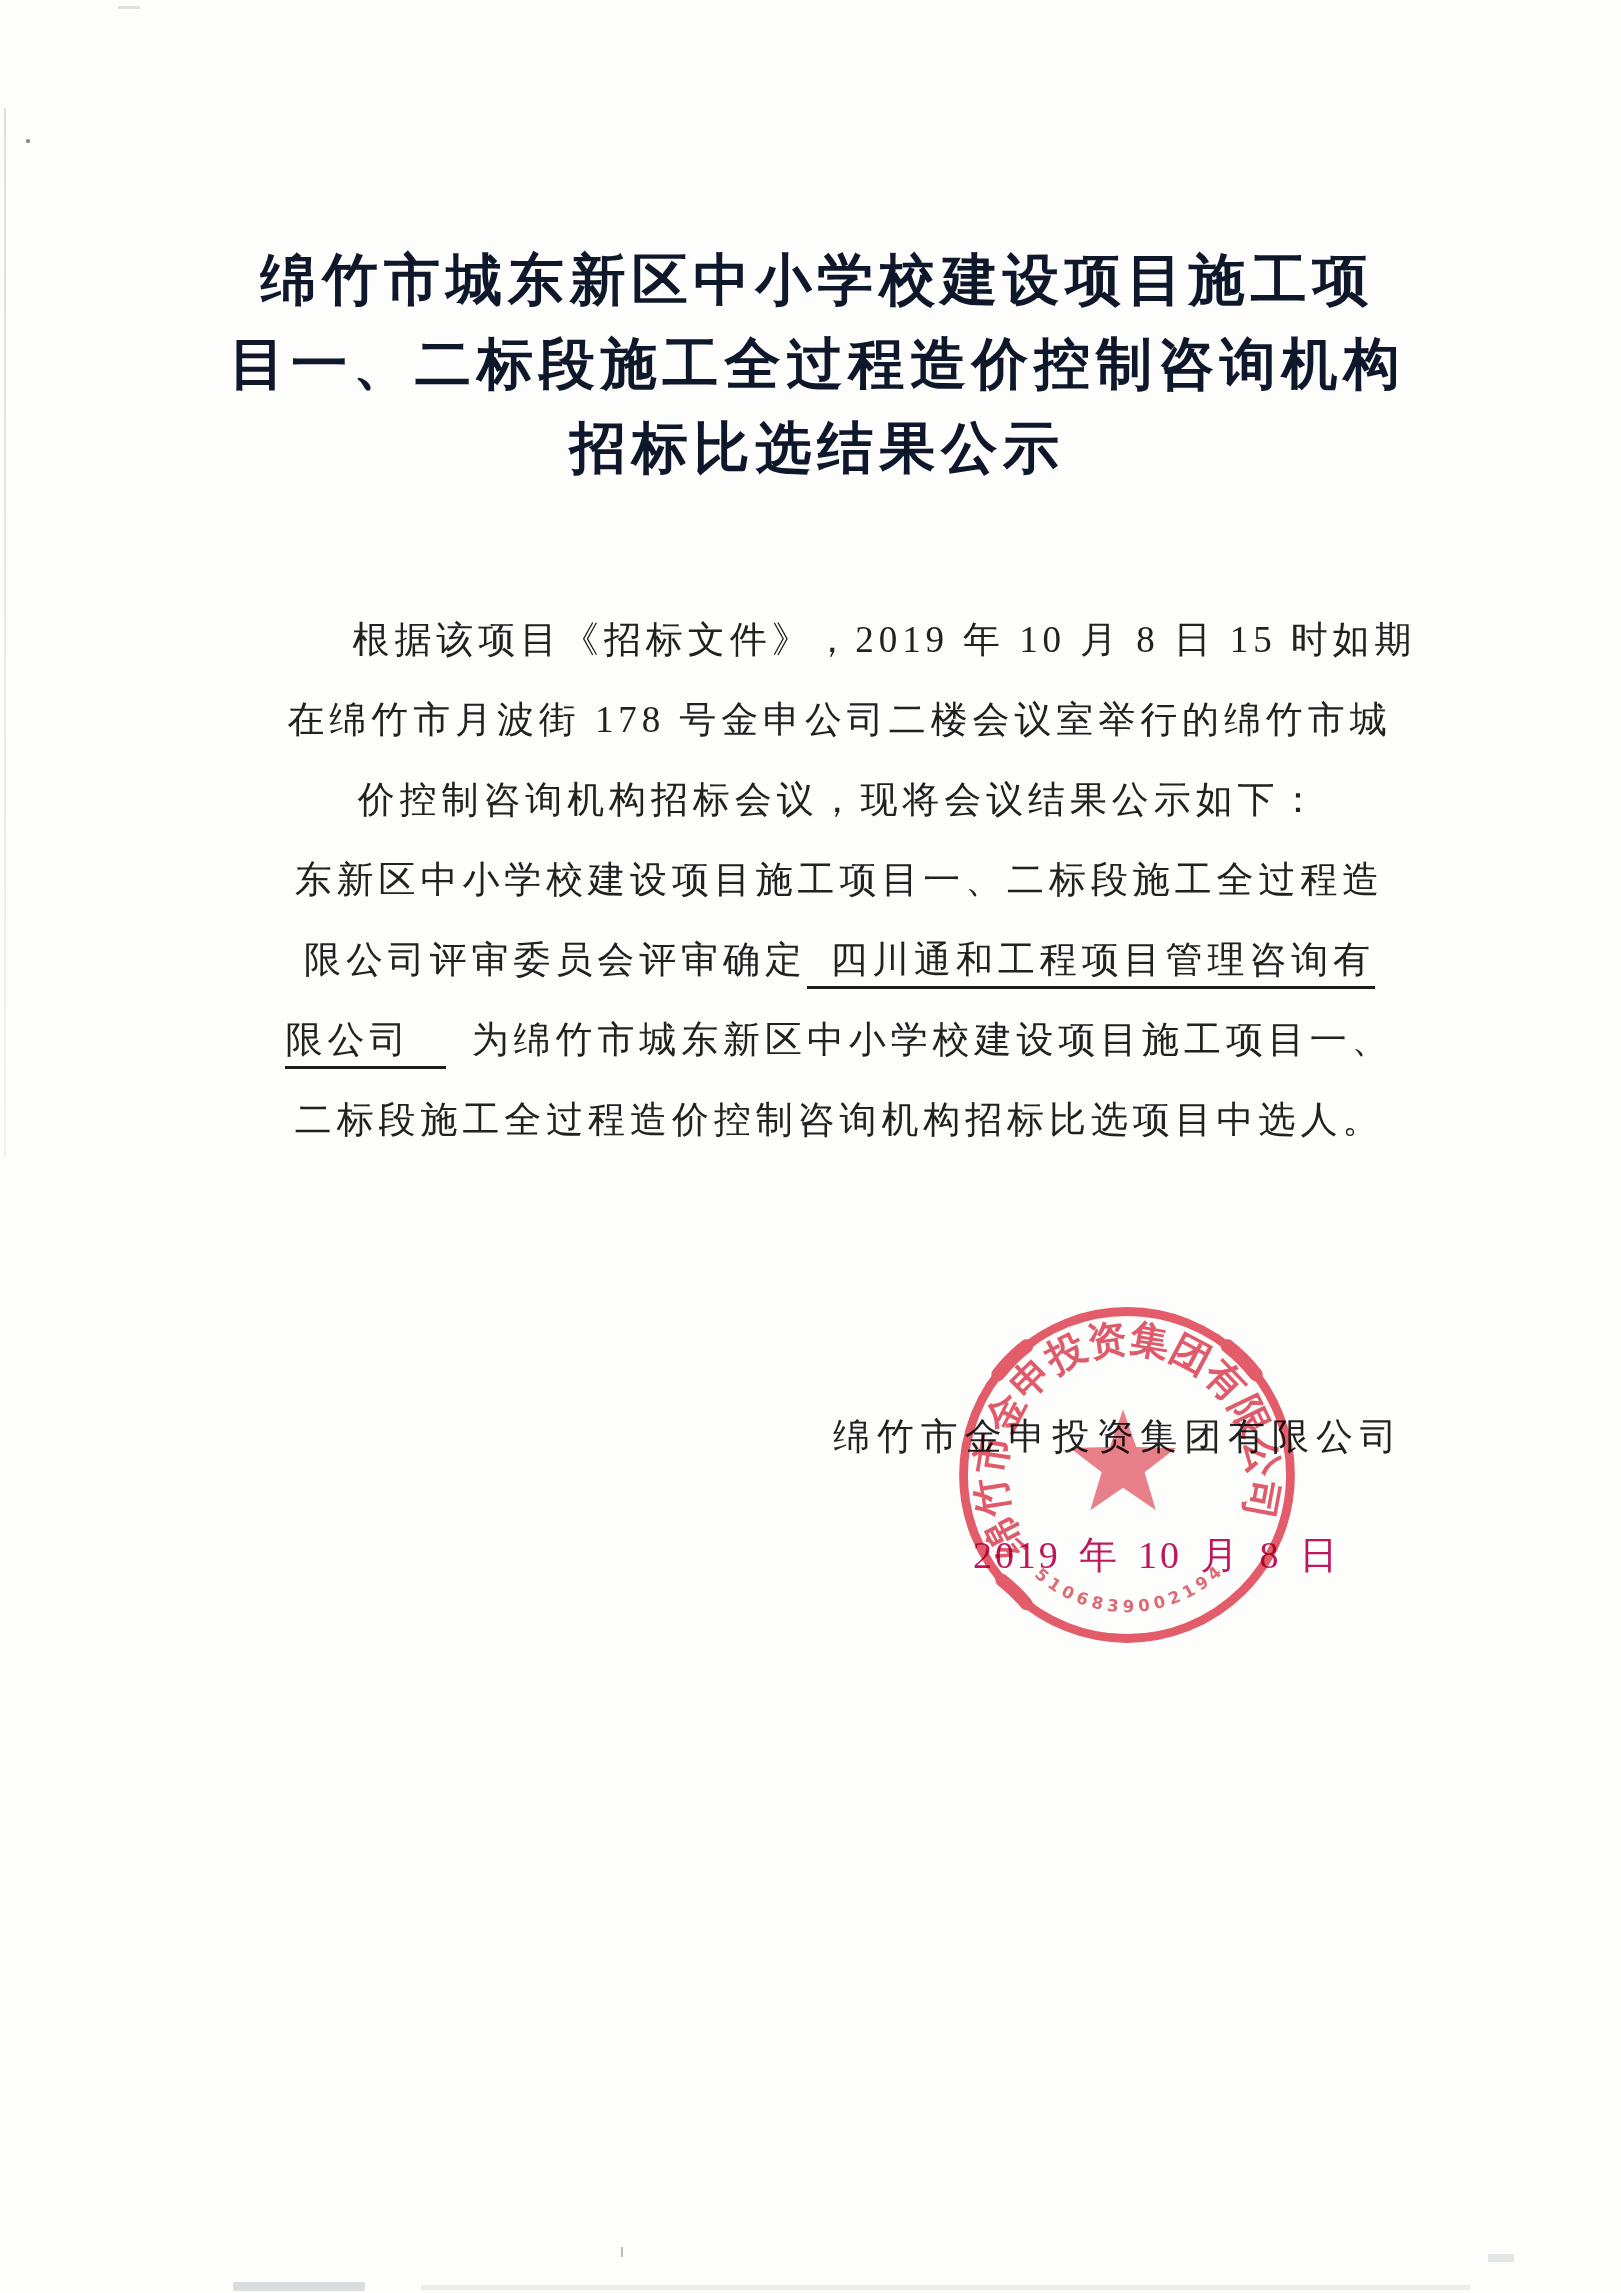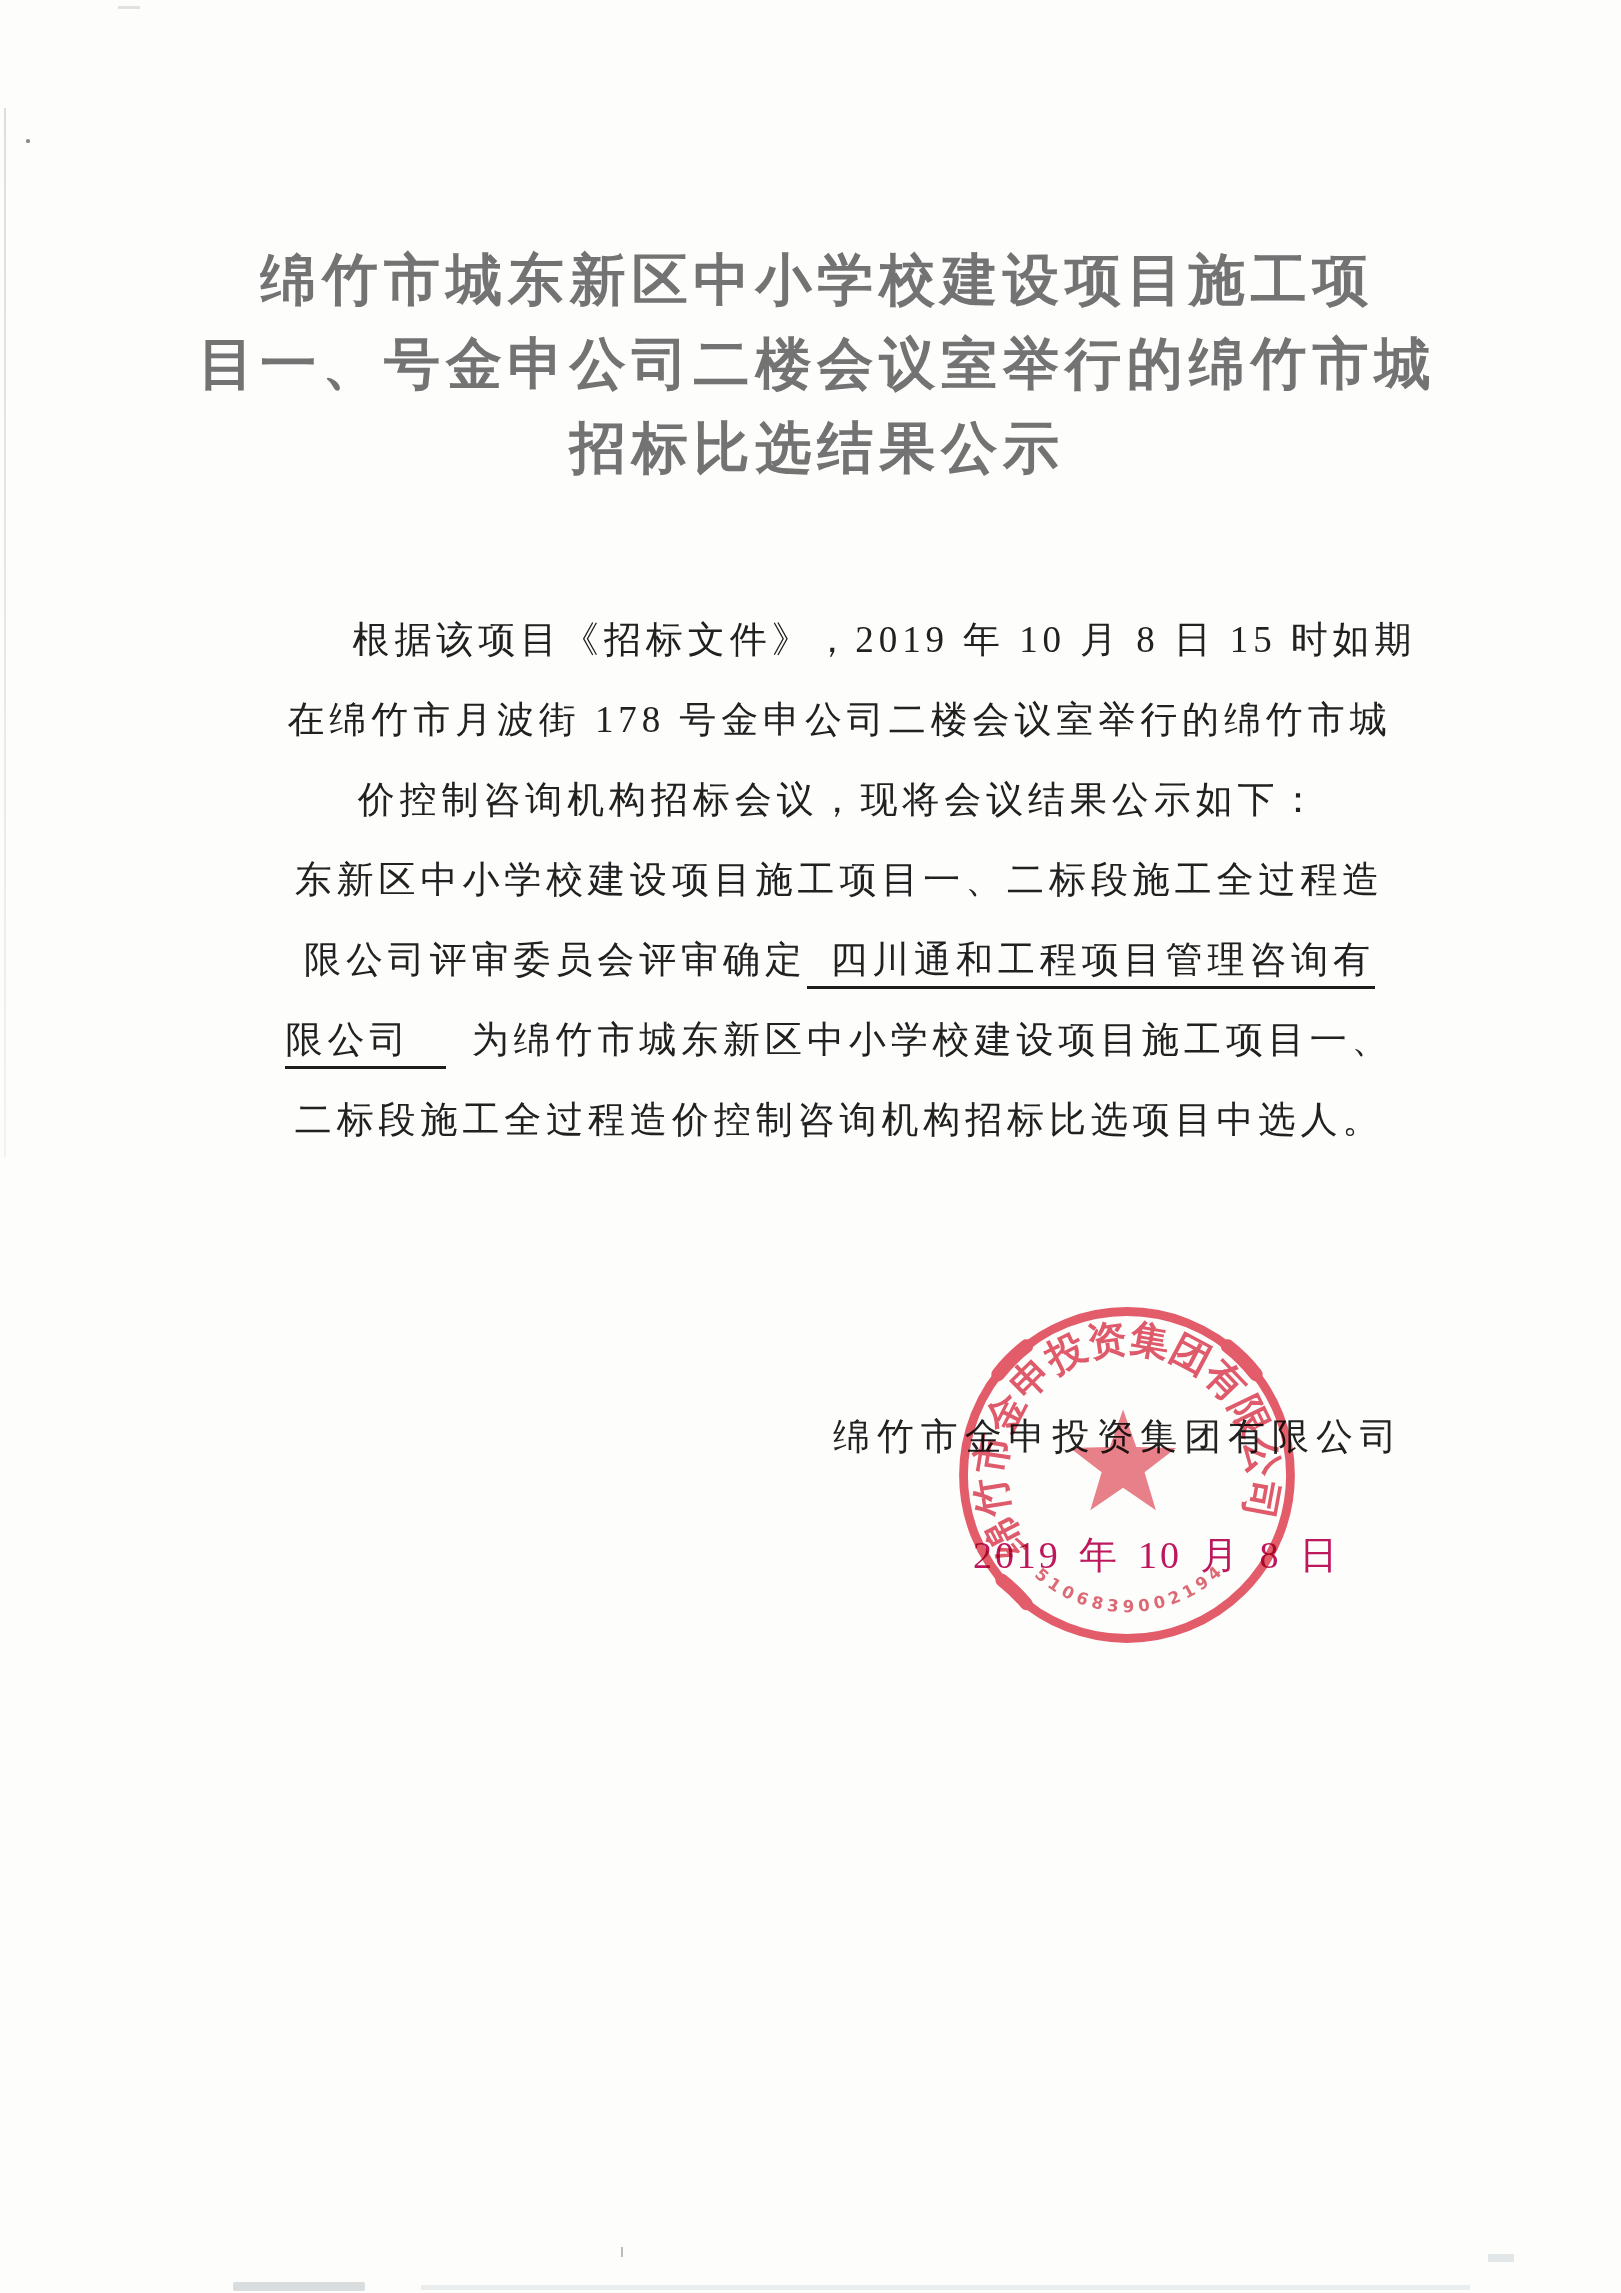--- a/index.html
+++ b/index.html
@@ -17,7 +17,7 @@
     position:absolute;top:238px;left:0;width:100%;
     text-align:center;
     font-size:56px;font-weight:700;line-height:84px;
-    letter-spacing:5.9px;color:#737373;
+    letter-spacing:5.9px;color:#0f172a;
     padding-left:13.7px;box-sizing:border-box;
   }
   

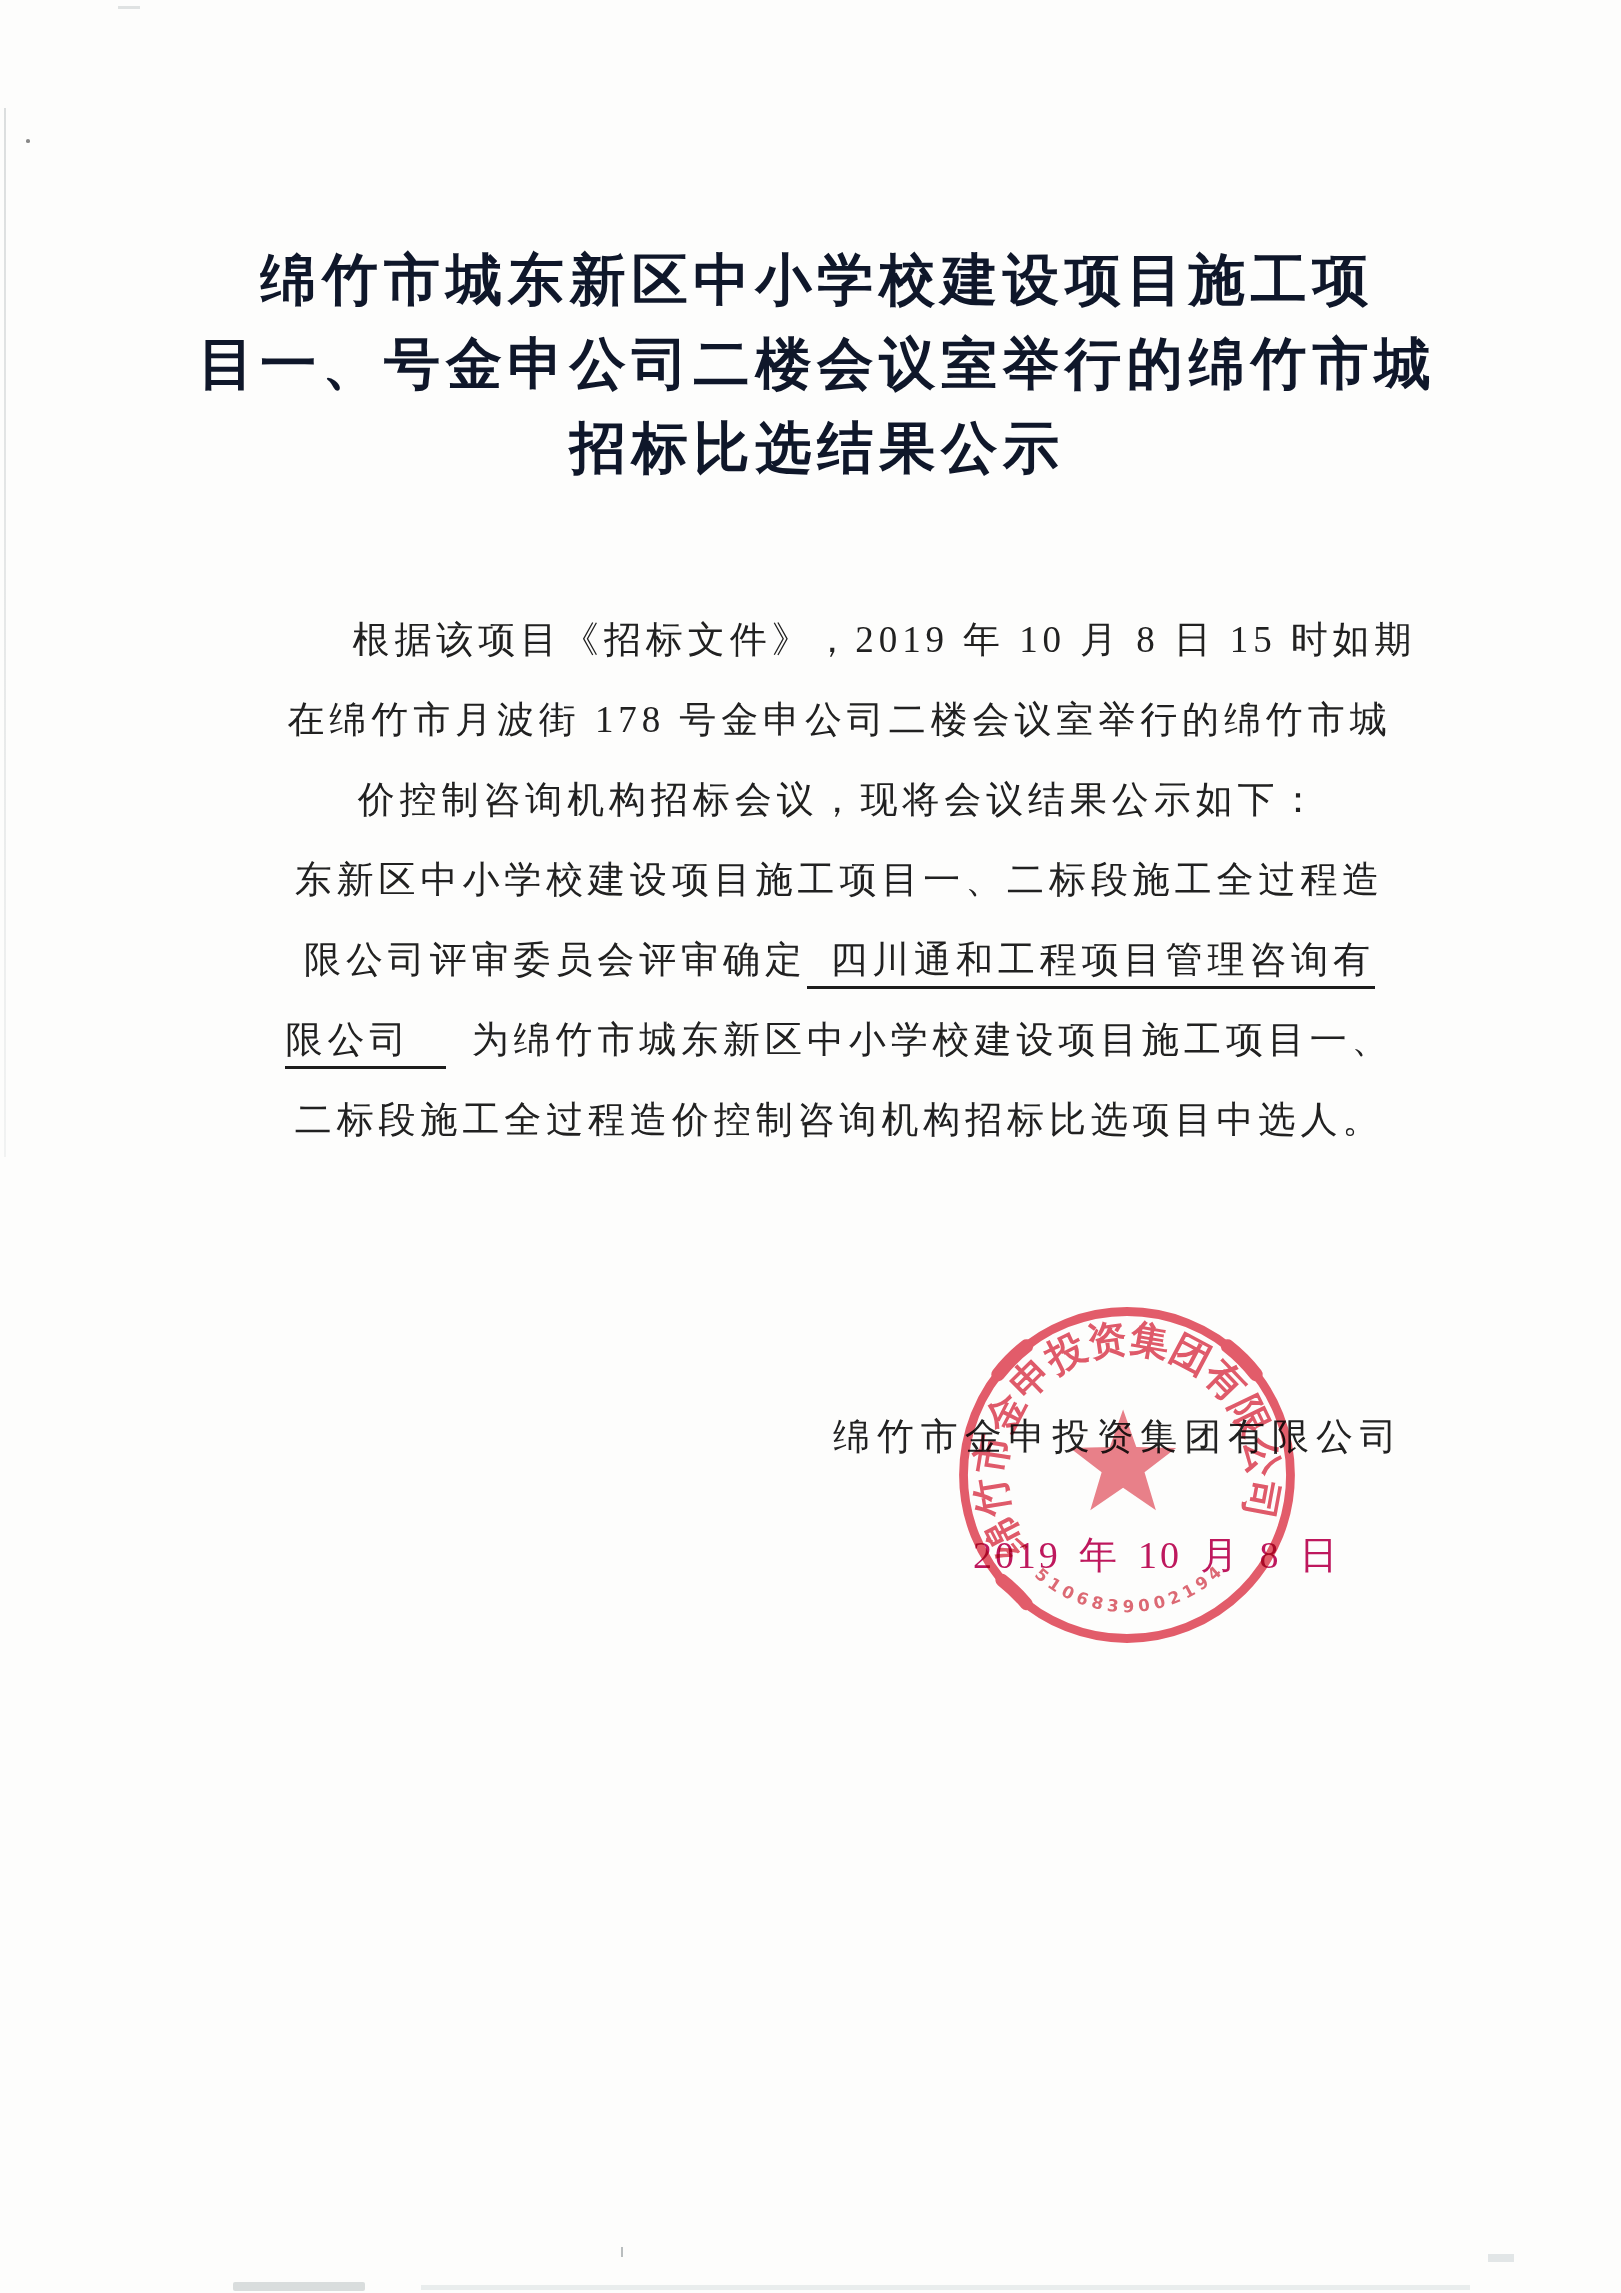--- a/index.html
+++ b/index.html
@@ -75,7 +75,7 @@
 
   <div class="title-block">
     <div>绵竹市城东新区中小学校建设项目施工项</div>
-    <div>目一、号金申公司二楼会议室举行的绵竹市城</div>
+    <div>目一、二标段施工全过程造价控制咨询机构</div>
     <div>招标比选结果公示</div>
   </div>
 

